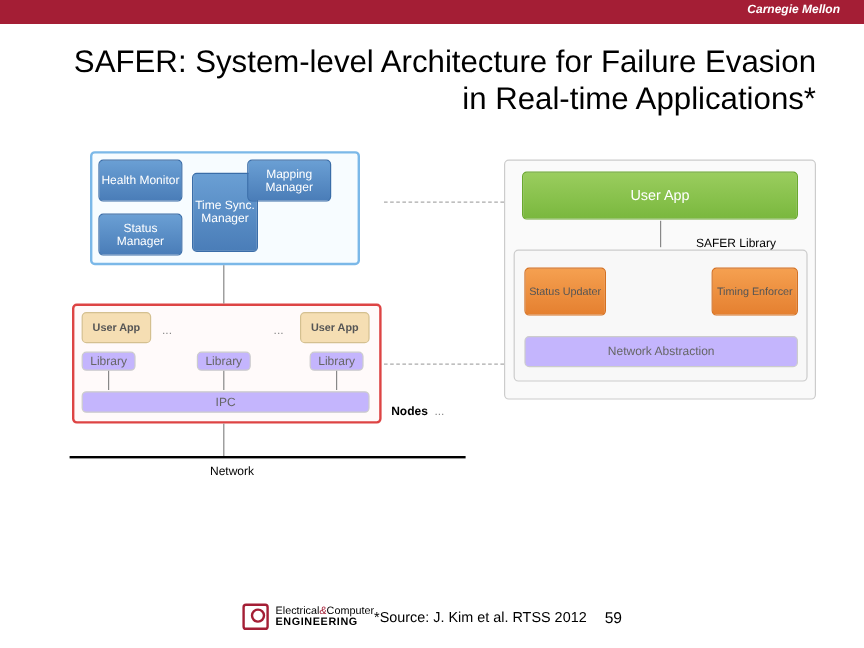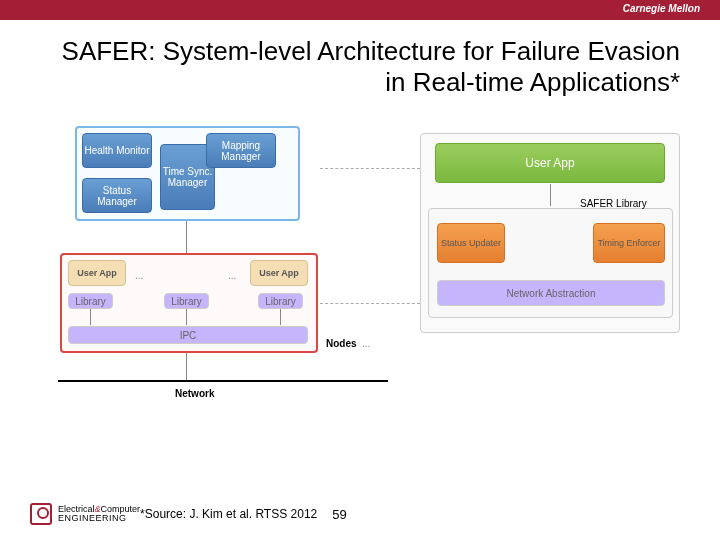--- a/index.html
+++ b/index.html
@@ -18,7 +18,7 @@
 .blue-frame{border:2px solid #7bb8e8;border-radius:4px;position:absolute;background:rgba(230,245,255,0.3)}
 .ltgray-frame{border:1px solid #ccc;border-radius:4px;position:absolute;background:rgba(245,245,245,0.5)}
 .network-line{position:absolute;height:2px;background:#000}
-.label{position:absolute;font-size:10px;font-weight:bold}
+.label{position:absolute;font-size:10px;font-weight:normal}
 .dots{position:absolute;font-size:10px;color:#888}
 .bottom-row{position:absolute;bottom:15px;left:0;right:0;display:flex;align-items:center;justify-content:flex-start;padding:0 30px}
 .ece-logo{display:flex;align-items:center;gap:6px}

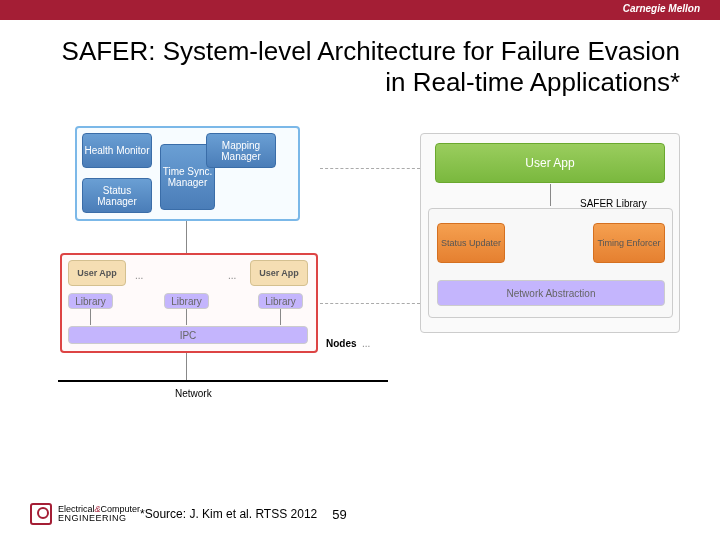--- a/index.html
+++ b/index.html
@@ -20,7 +20,7 @@
 .network-line{position:absolute;height:2px;background:#000}
 .label{position:absolute;font-size:10px;font-weight:normal}
 .dots{position:absolute;font-size:10px;color:#888}
-.bottom-row{position:absolute;bottom:15px;left:0;right:0;display:flex;align-items:center;justify-content:flex-start;padding:0 30px}
+.bottom-row{position:absolute;bottom:15px;left:0;right:0;display:flex;align-items:center;justify-content:center;padding:0 30px}
 .ece-logo{display:flex;align-items:center;gap:6px}
 .ece-icon{width:22px;height:22px;border:2px solid #a41e35;border-radius:3px;position:relative}
 .ece-icon::before{content:"";position:absolute;width:8px;height:8px;border:2px solid #a41e35;border-radius:50%;top:2px;left:5px}

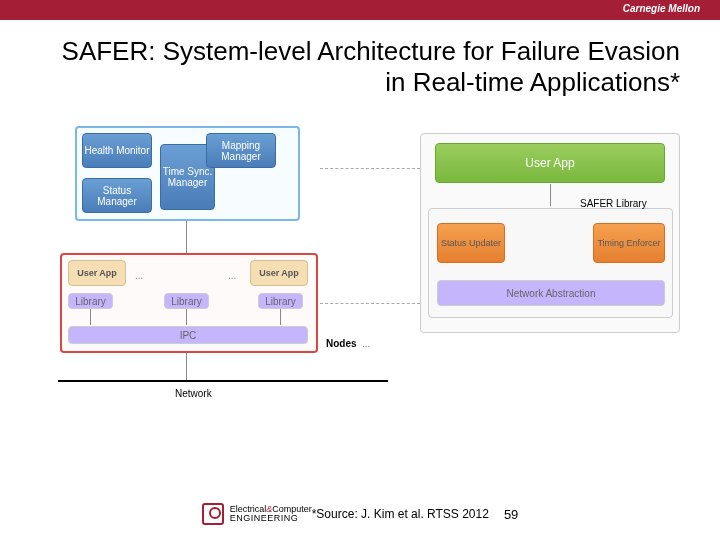--- a/index.html
+++ b/index.html
@@ -96,7 +96,7 @@
     <div class="ece-icon"></div>
     <div class="ece-text">
       <span>Electrical</span><span class="red">&amp;</span><span>Computer</span><br>
-      <span style="letter-spacing:0.5px;font-weight:normal">ENGINEERING</span>
+      <span style="letter-spacing:0.5px;font-weight:bold">ENGINEERING</span>
     </div>
   </div>
   <div style="display:flex;align-items:center">

